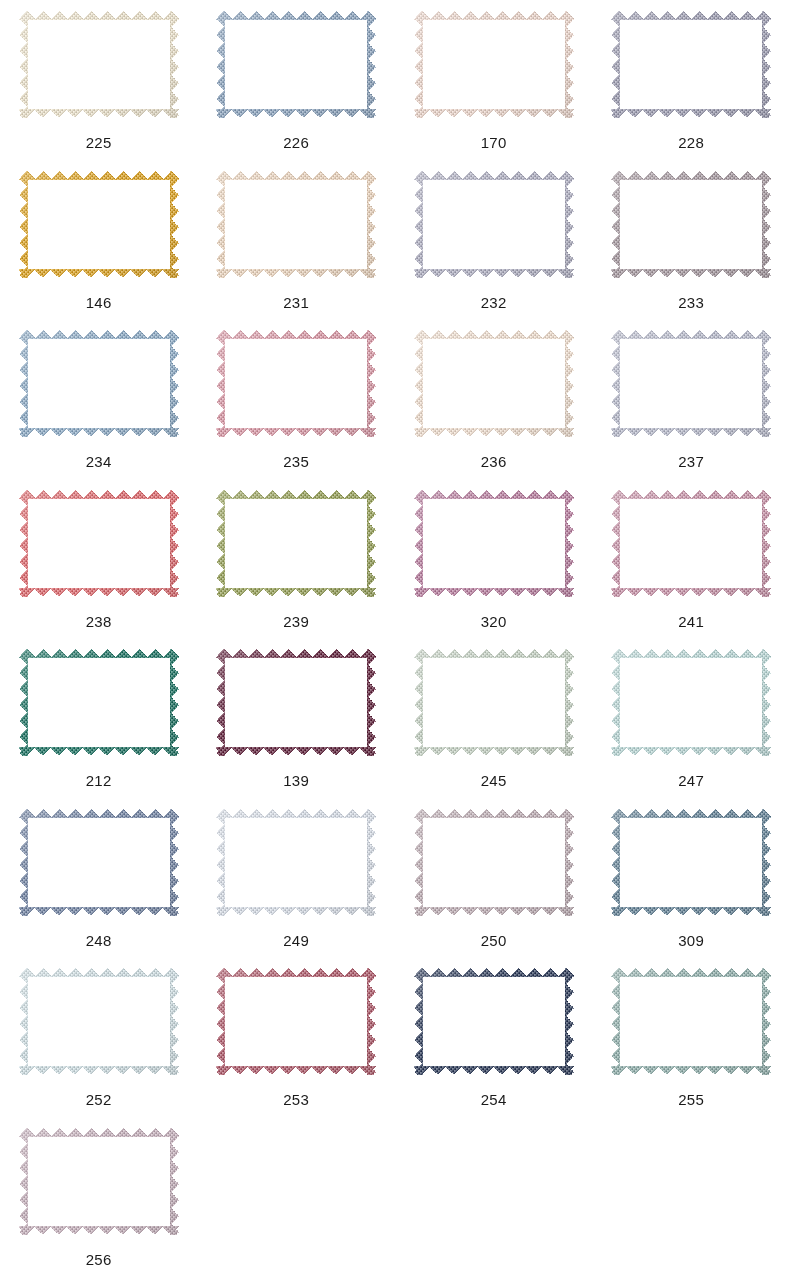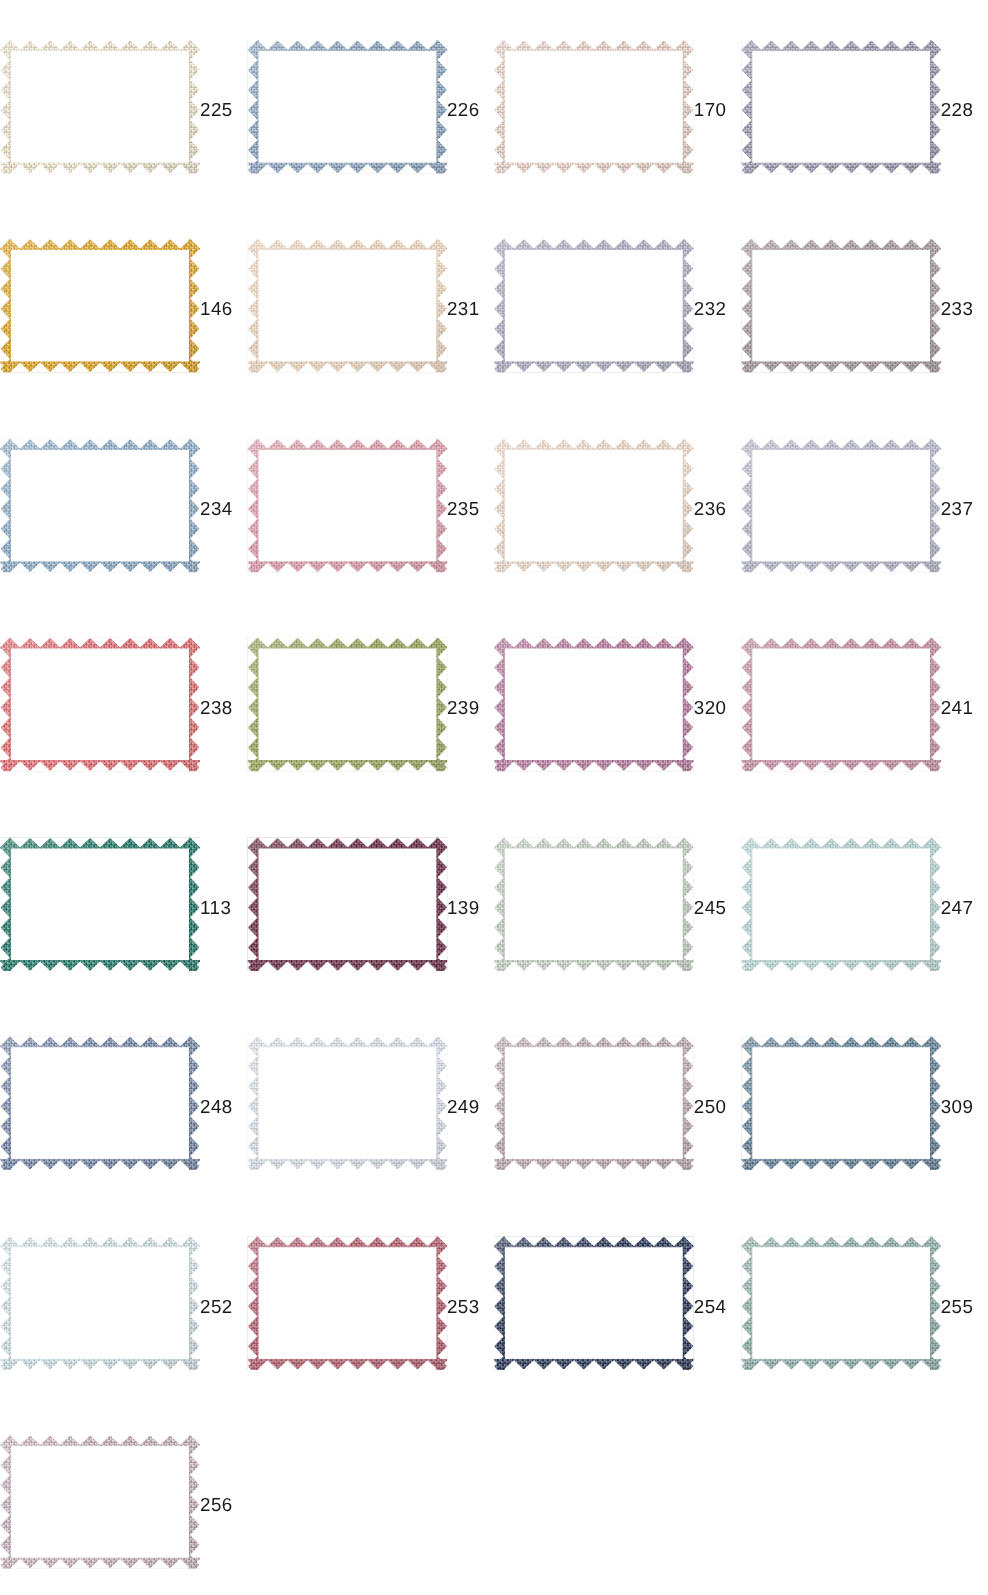--- a/index.html
+++ b/index.html
@@ -26,6 +26,7 @@
   .swatch-cell {
     position: relative;
     display: flex;
+    flex-direction: column;
     align-items: center;
     justify-content: flex-start;
   }

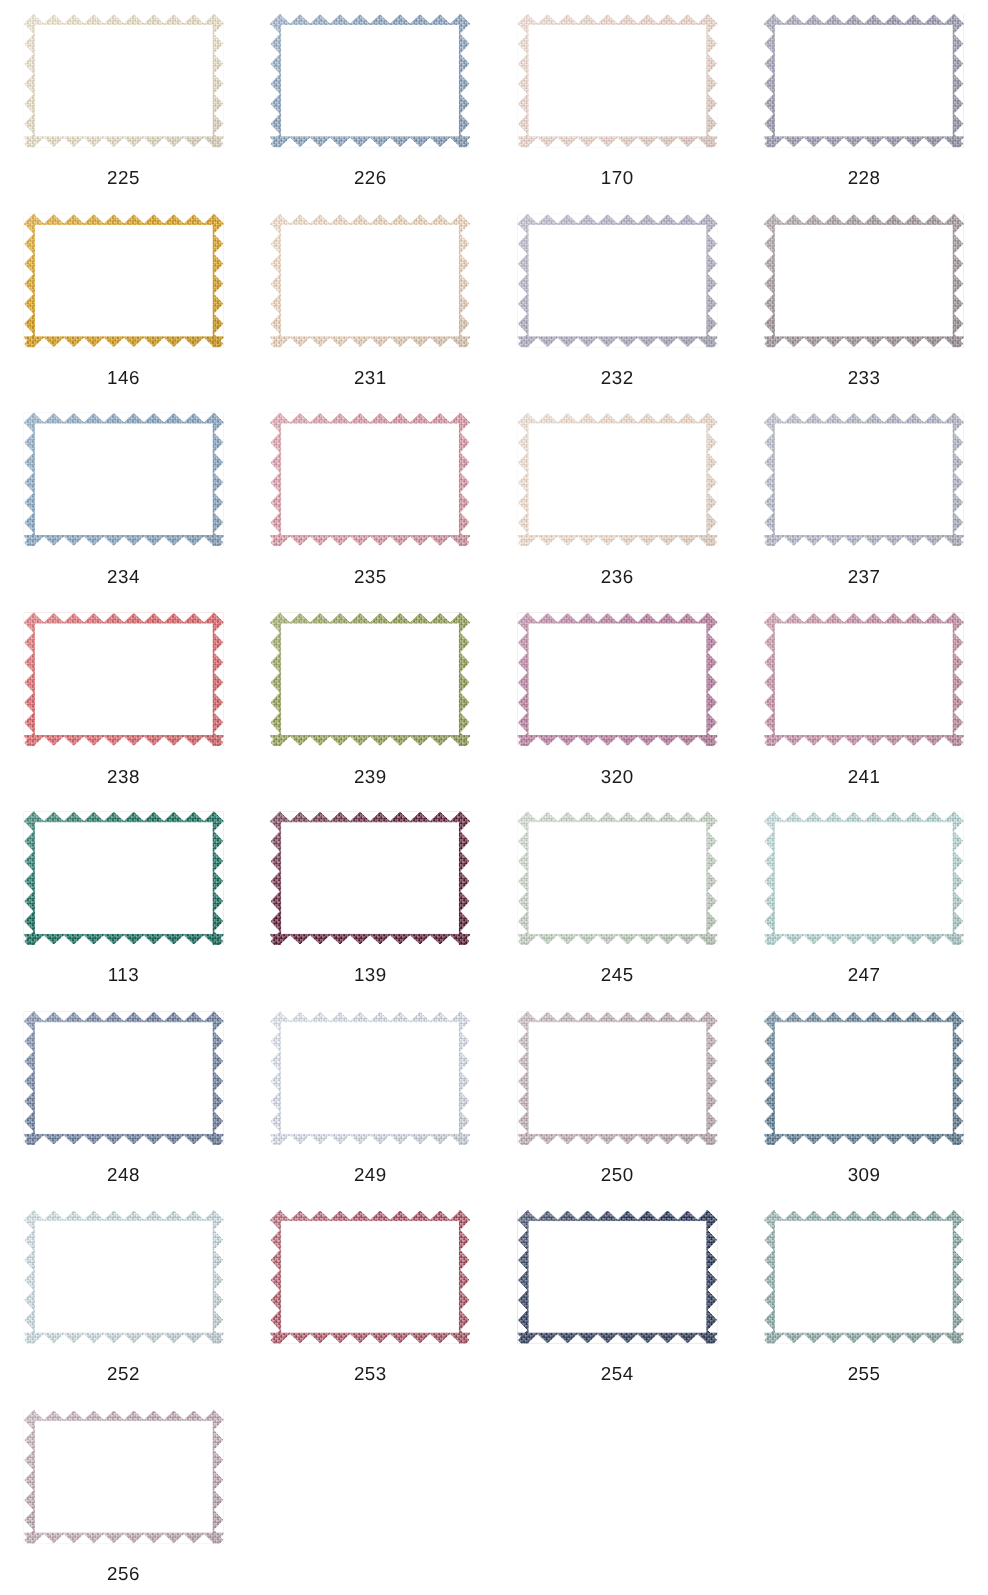--- a/index.html
+++ b/index.html
@@ -258,7 +258,7 @@
         <div class="chip-weave2"></div>
         <div class="chip-shade"></div>
       </div>
-      <div class="swatch-label">113</div>
+      <div class="swatch-label">212</div>
     </div>
     <div class="swatch-cell">
       <div class="swatch-chip">

